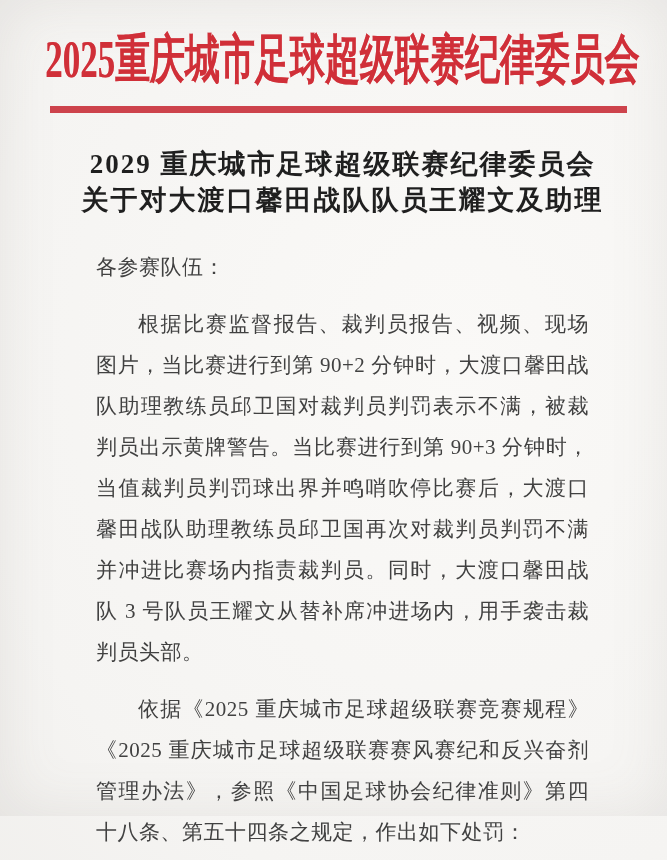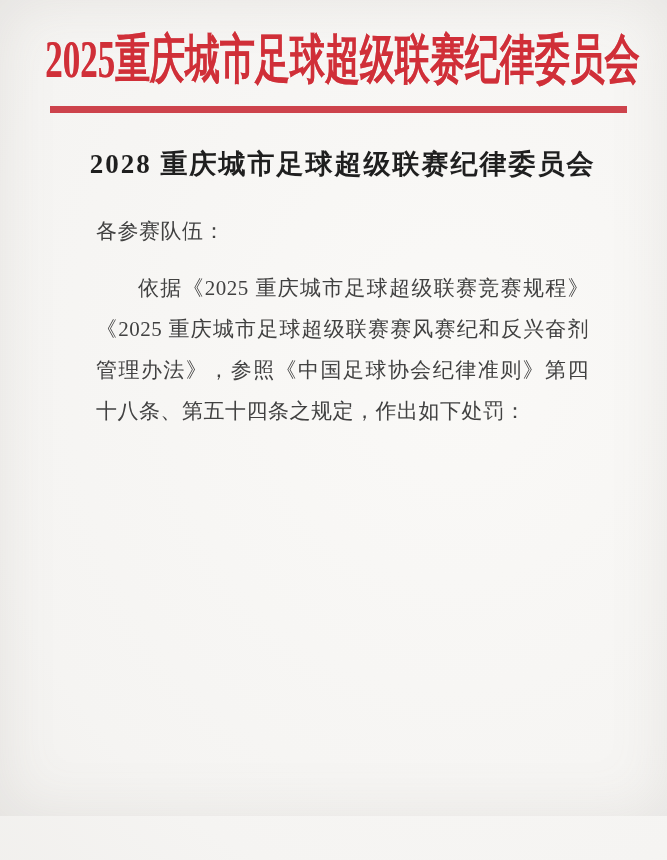--- a/index.html
+++ b/index.html
@@ -87,7 +87,7 @@
   <div class="letterhead-divider"></div>
 
   <h1 class="doc-title">
-    <span>2028 重庆城市足球超级联赛纪律委员会</span>
+    <span>2029 重庆城市足球超级联赛纪律委员会</span>
   </h1>
 
   <div class="doc-body">

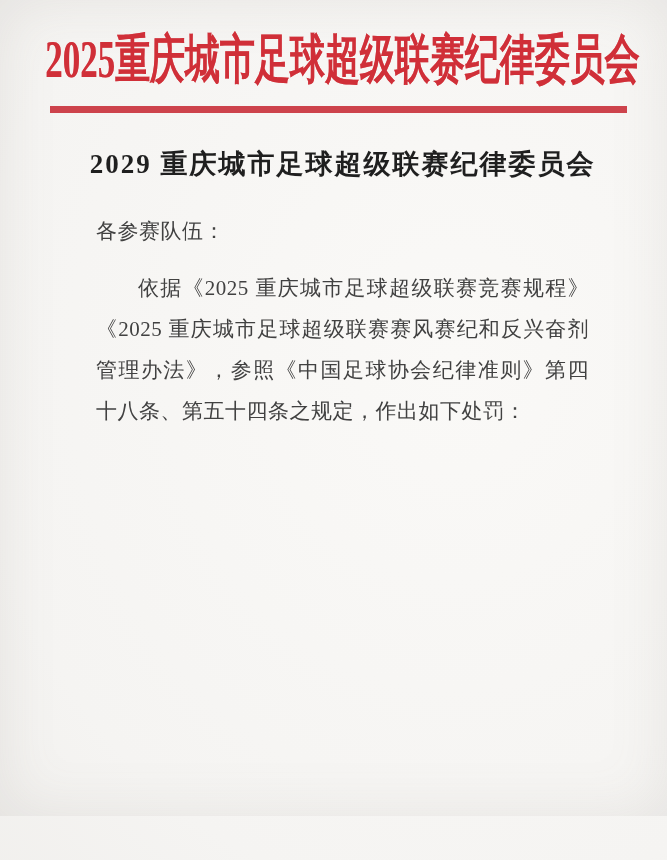--- a/index.html
+++ b/index.html
@@ -88,6 +88,7 @@
 
   <h1 class="doc-title">
     <span>2029 重庆城市足球超级联赛纪律委员会</span>
+    <span>关于对大渡口馨田战队队员王耀文及助理</span>
   </h1>
 
   <div class="doc-body">

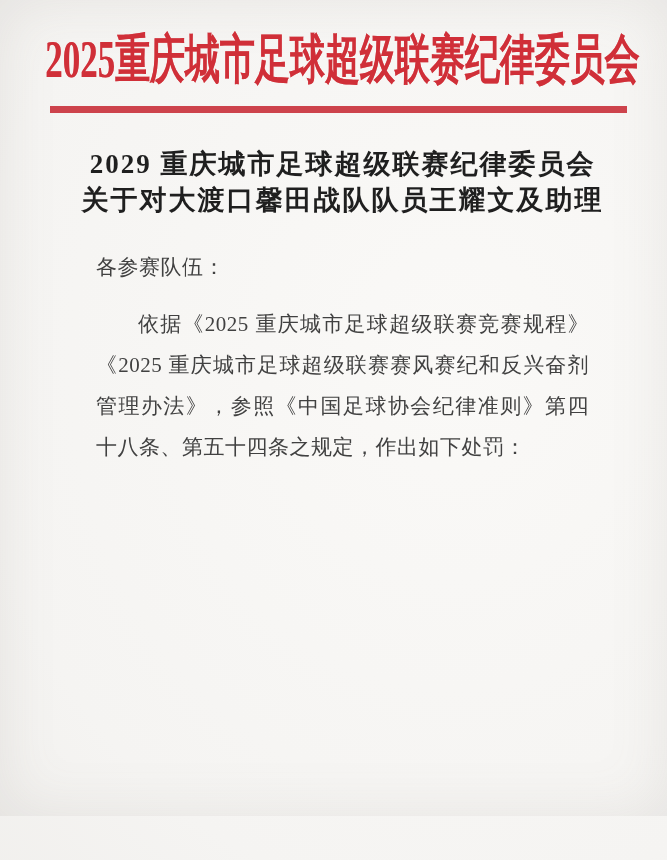--- a/index.html
+++ b/index.html
@@ -93,6 +93,7 @@
 
   <div class="doc-body">
     <p class="salutation">各参赛队伍：</p>
+    <p>根据比赛监督报告、裁判员报告、视频、现场图片，当比赛进行到第 90+2 分钟时，大渡口馨田战队助理教练员邱卫国对裁判员判罚表示不满，被裁判员出示黄牌警告。当比赛进行到第 90+3 分钟时，当值裁判员判罚球出界并鸣哨吹停比赛后，大渡口馨田战队助理教练员邱卫国再次对裁判员判罚不满并冲进比赛场内指责裁判员。同时，大渡口馨田战队 3 号队员王耀文从替补席冲进场内，用手袭击裁判员头部。</p>
     <p>依据《2025 重庆城市足球超级联赛竞赛规程》《2025 重庆城市足球超级联赛赛风赛纪和反兴奋剂管理办法》，参照《中国足球协会纪律准则》第四十八条、第五十四条之规定，作出如下处罚：</p>
   </div>
 

